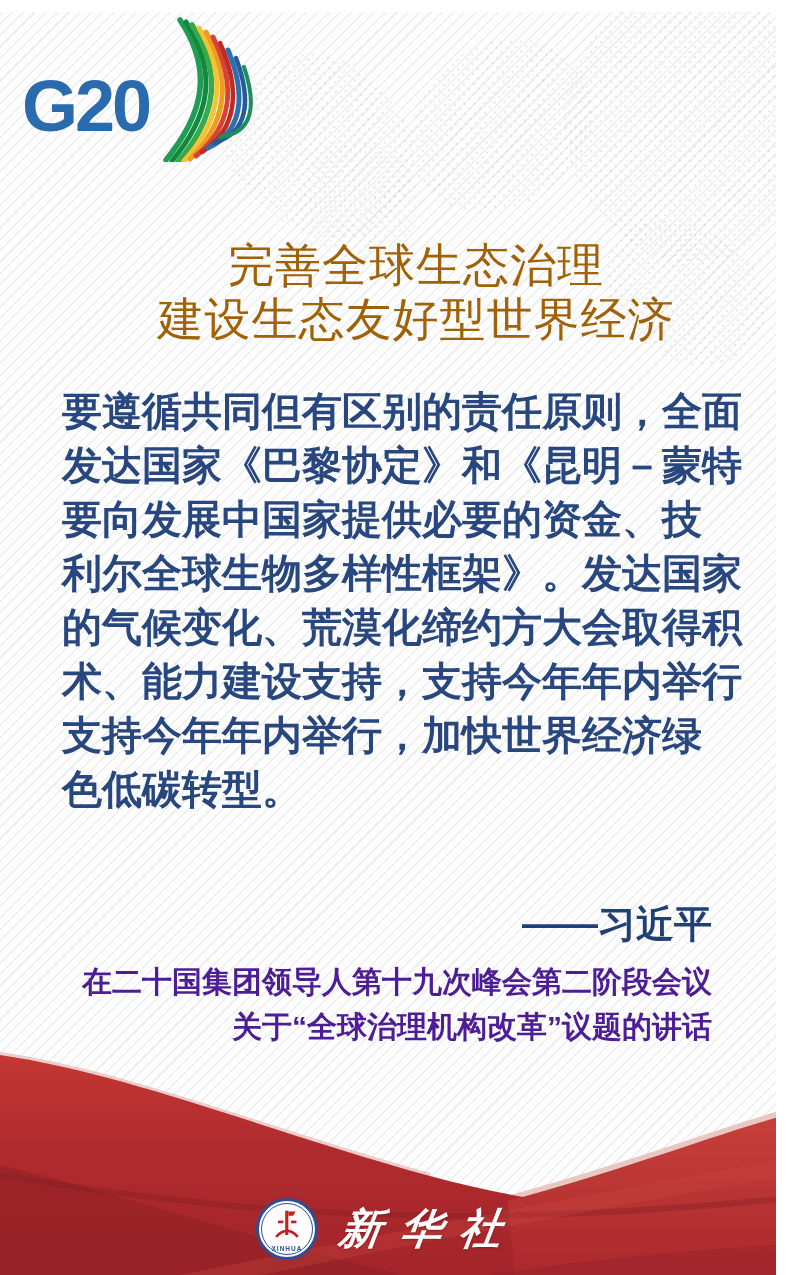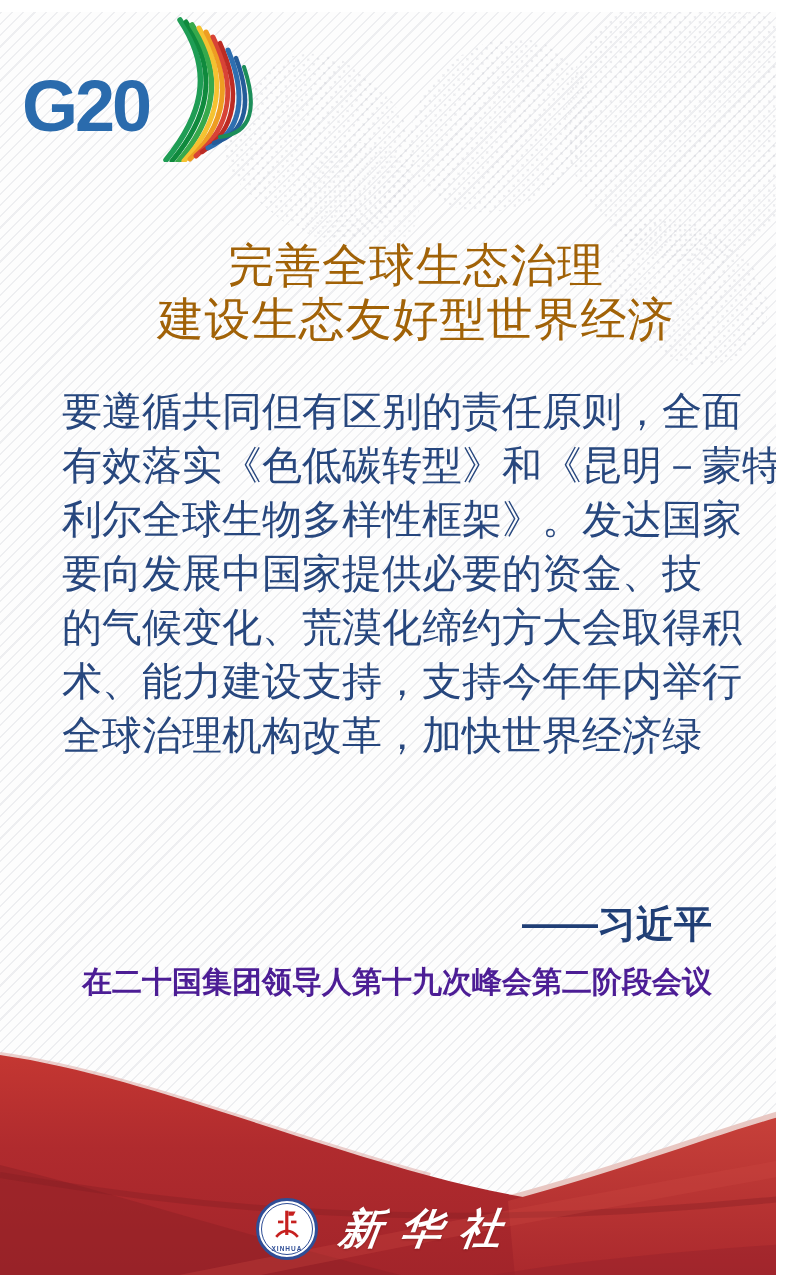--- a/index.html
+++ b/index.html
@@ -31,7 +31,7 @@
     color:#a16207;font-weight:400;font-size:46px;line-height:54px;letter-spacing:1px;padding-left:28px;}
 
   
-  .quote{position:absolute;left:62px;top:372px;width:684px;color:#27477e;font-weight:normal;
+  .quote{position:absolute;left:62px;top:372px;width:684px;color:#27477e;font-weight:bold;
     font-size:40px;}
   .quote-line{height:54px;line-height:54px;white-space:nowrap;}
 

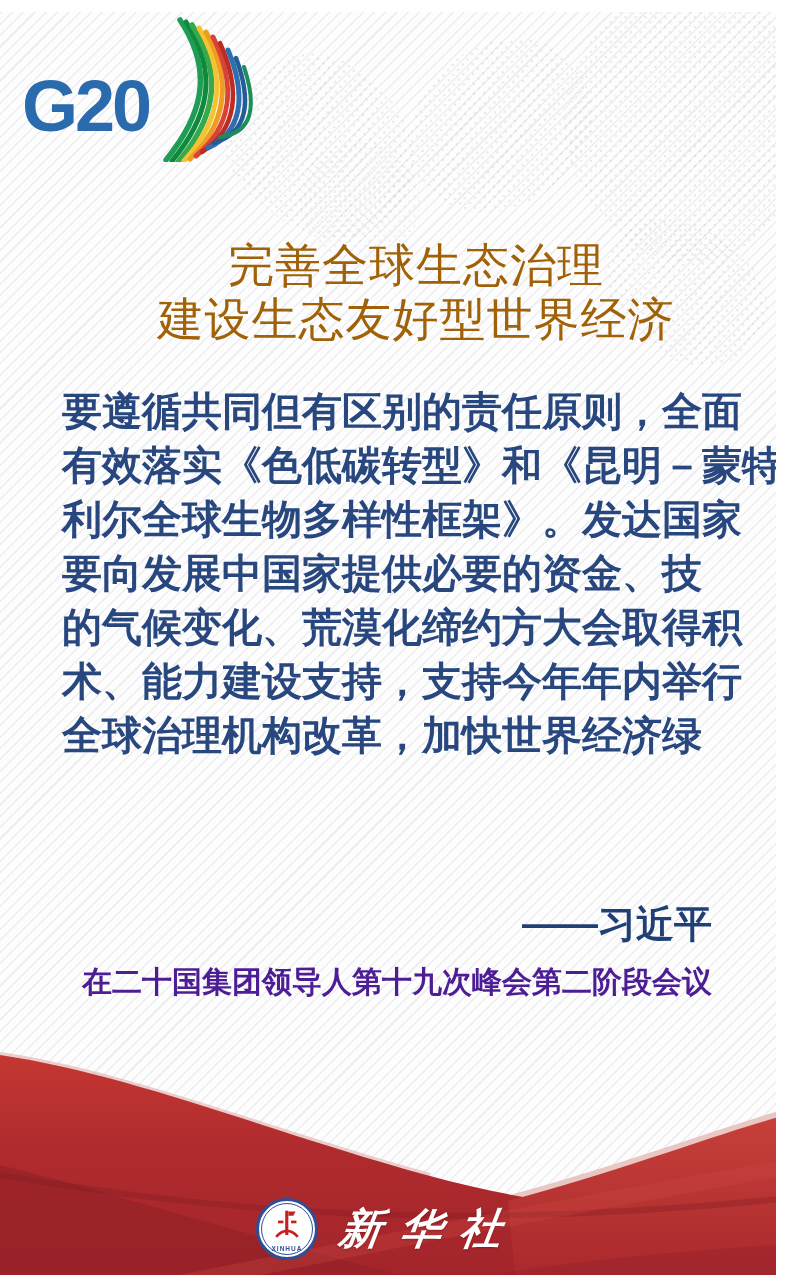--- a/index.html
+++ b/index.html
@@ -94,7 +94,7 @@
 
   <div class="quote">
       <div class="quote-line">要遵循共同但有区别的责任原则，全面</div>
-      <div class="quote-line">有效落实《色低碳转型》和《昆明－蒙特</div>
+      <div class="quote-line">发达国家《巴黎协定》和《昆明－蒙特</div>
       <div class="quote-line">利尔全球生物多样性框架》。发达国家</div>
       <div class="quote-line">要向发展中国家提供必要的资金、技</div>
       <div class="quote-line">的气候变化、荒漠化缔约方大会取得积</div>

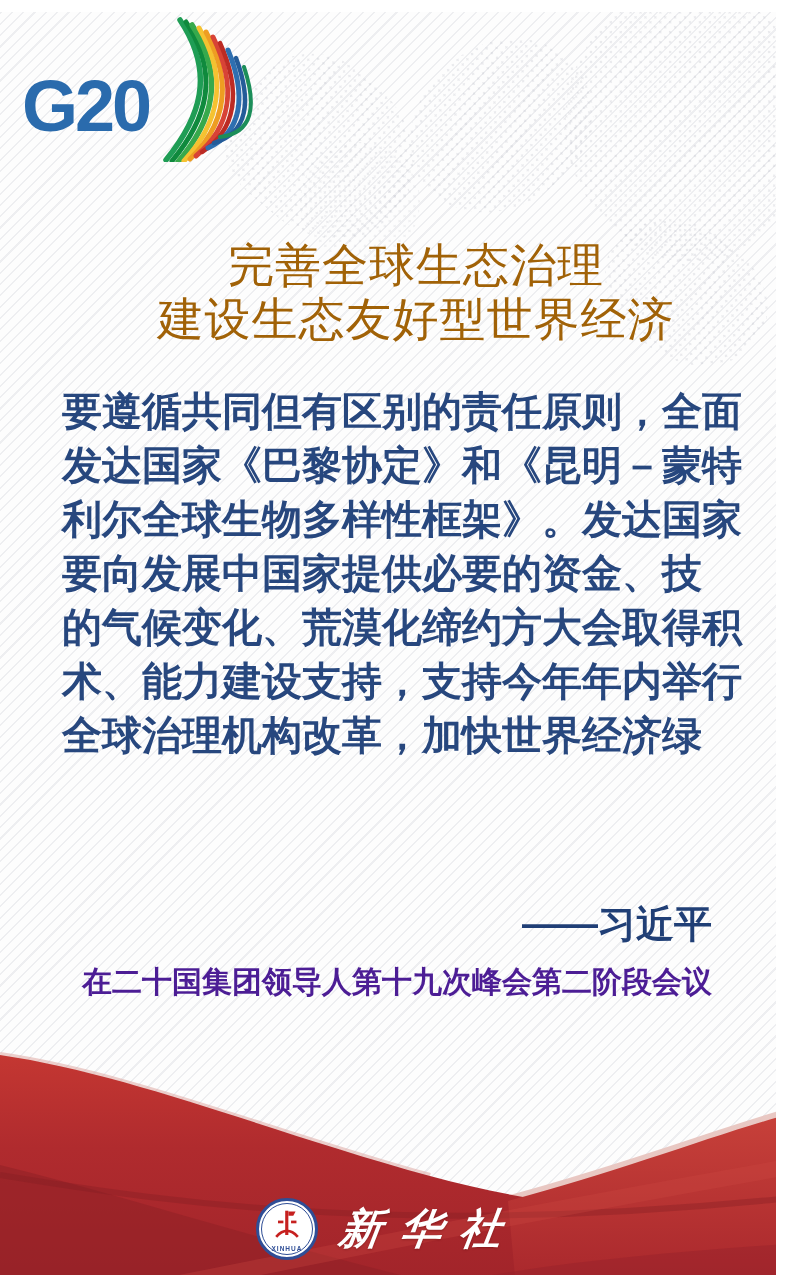--- a/index.html
+++ b/index.html
@@ -95,8 +95,8 @@
   <div class="quote">
       <div class="quote-line">要遵循共同但有区别的责任原则，全面</div>
       <div class="quote-line">发达国家《巴黎协定》和《昆明－蒙特</div>
+      <div class="quote-line">要向发展中国家提供必要的资金、技</div>
       <div class="quote-line">利尔全球生物多样性框架》。发达国家</div>
-      <div class="quote-line">要向发展中国家提供必要的资金、技</div>
       <div class="quote-line">的气候变化、荒漠化缔约方大会取得积</div>
       <div class="quote-line">术、能力建设支持，支持今年年内举行</div>
       <div class="quote-line">全球治理机构改革，加快世界经济绿</div>

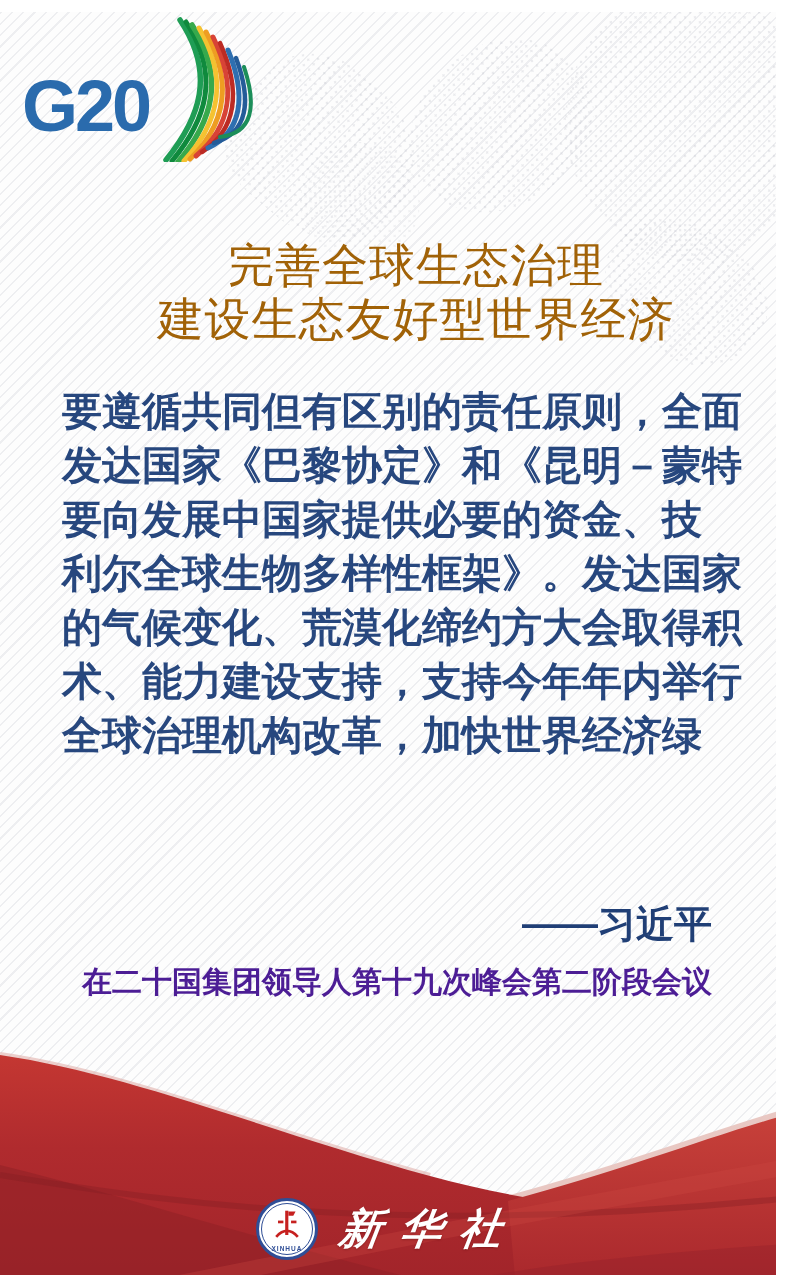--- a/index.html
+++ b/index.html
@@ -99,7 +99,7 @@
       <div class="quote-line">利尔全球生物多样性框架》。发达国家</div>
       <div class="quote-line">的气候变化、荒漠化缔约方大会取得积</div>
       <div class="quote-line">术、能力建设支持，支持今年年内举行</div>
-      <div class="quote-line">全球治理机构改革，加快世界经济绿</div>
+      <div class="quote-line">支持今年年内举行，加快世界经济绿</div>
     </div>
 
   <div class="attribution">——习近平</div>

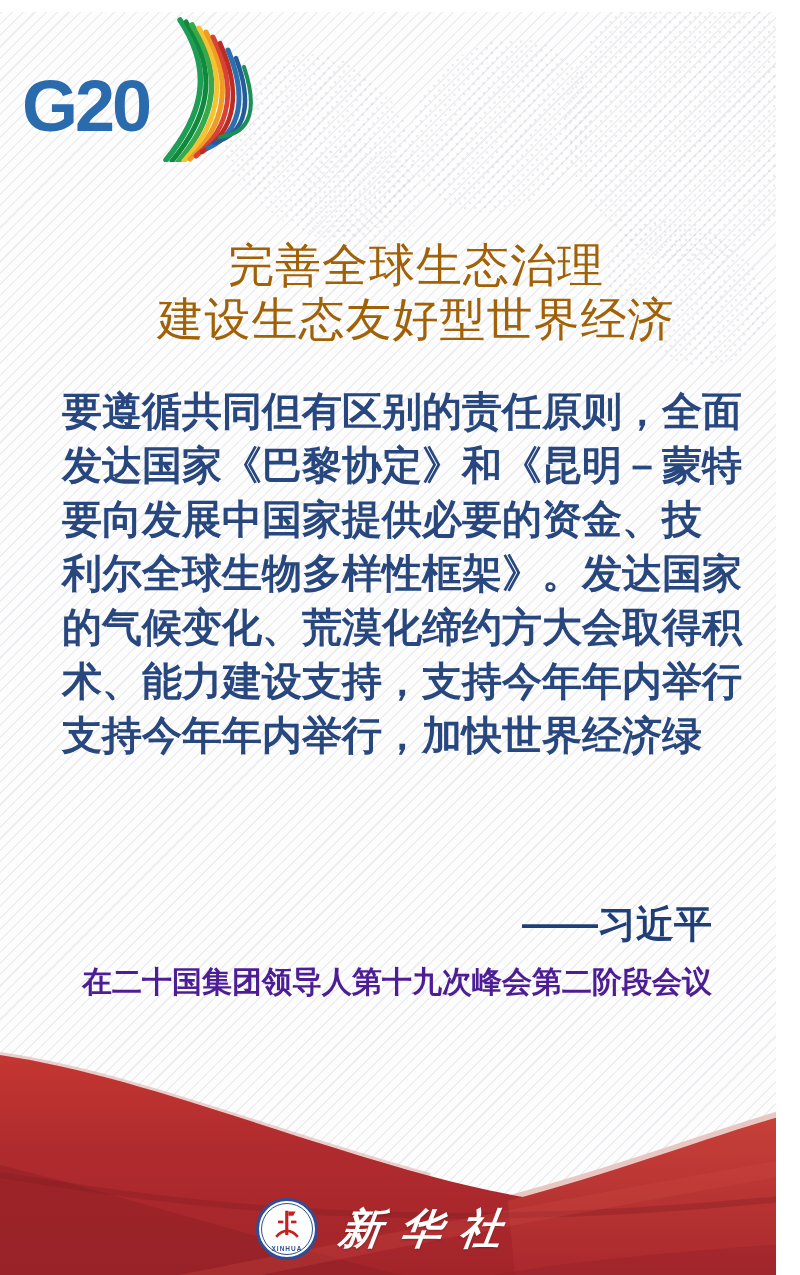--- a/index.html
+++ b/index.html
@@ -100,6 +100,7 @@
       <div class="quote-line">的气候变化、荒漠化缔约方大会取得积</div>
       <div class="quote-line">术、能力建设支持，支持今年年内举行</div>
       <div class="quote-line">支持今年年内举行，加快世界经济绿</div>
+      <div class="quote-line">色低碳转型。</div>
     </div>
 
   <div class="attribution">——习近平</div>

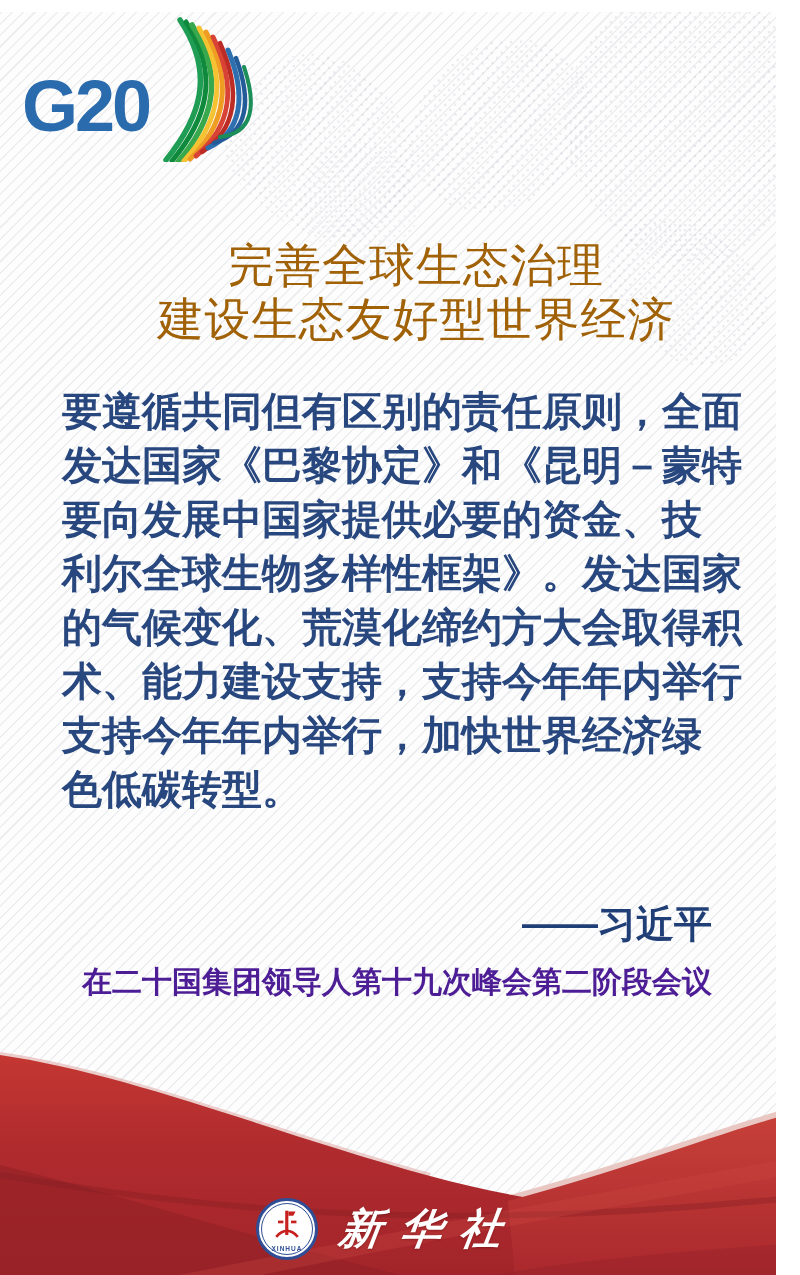--- a/index.html
+++ b/index.html
@@ -107,6 +107,7 @@
 
   <div class="source">
     <div>在二十国集团领导人第十九次峰会第二阶段会议</div>
+    <div>关于“全球治理机构改革”议题的讲话</div>
   </div>
 
   <svg class="wave" viewBox="0 0 800 240" preserveAspectRatio="none">

